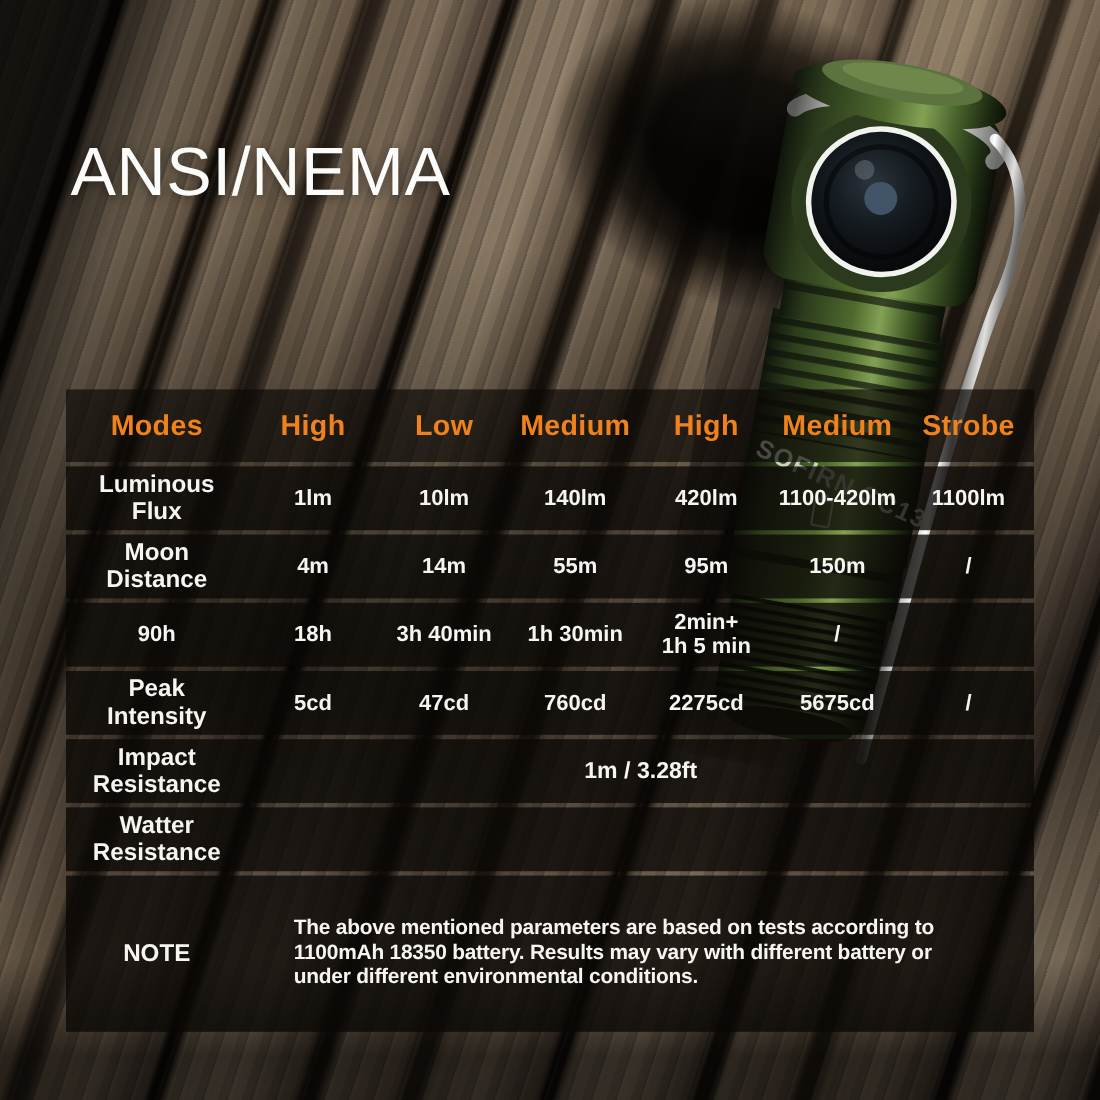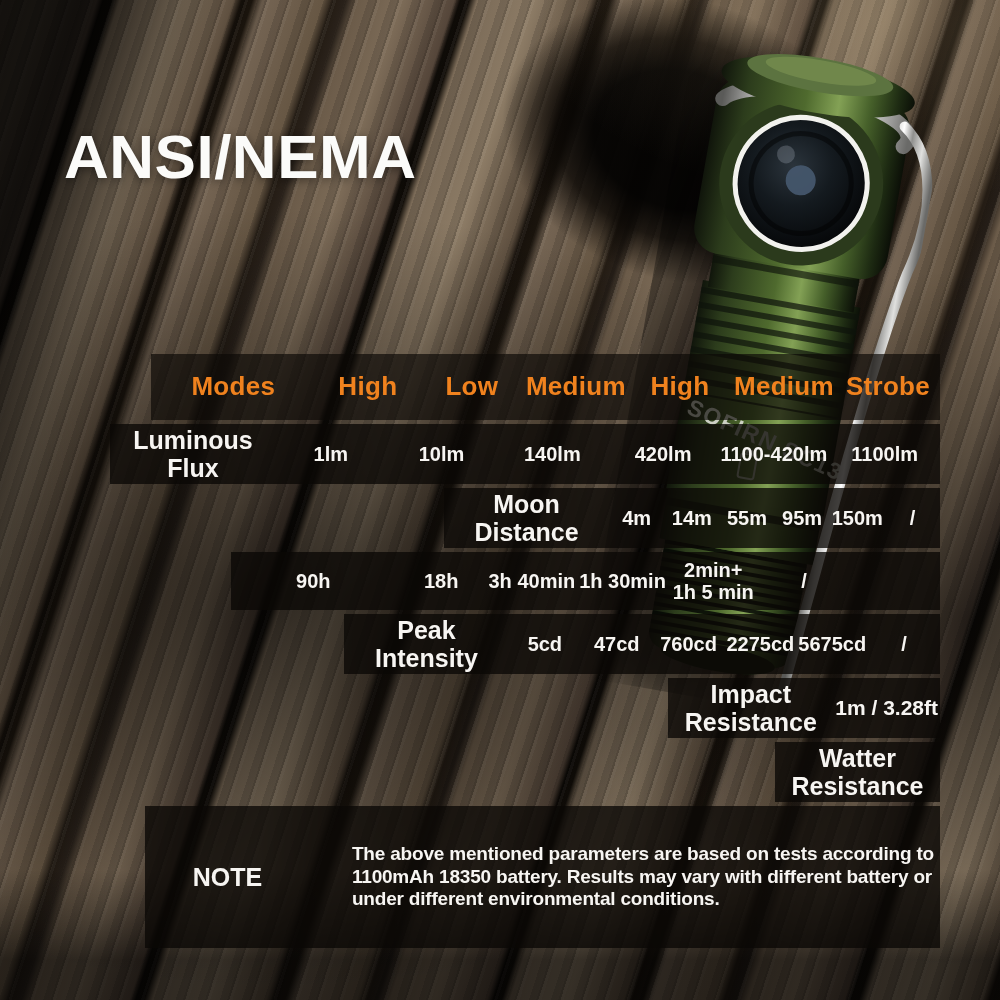--- a/index.html
+++ b/index.html
@@ -41,7 +41,7 @@
   
   .title{
     position:absolute;left:64px;top:122px;z-index:3;
-    color:#fbfbf9;font-size:62px;font-weight:700;line-height:1.14;letter-spacing:.5px;
+    color:#fbfbf9;font-size:62px;font-weight:400;line-height:1.14;letter-spacing:.5px;
     text-shadow:0 2px 10px rgba(0,0,0,.45);
   }
   

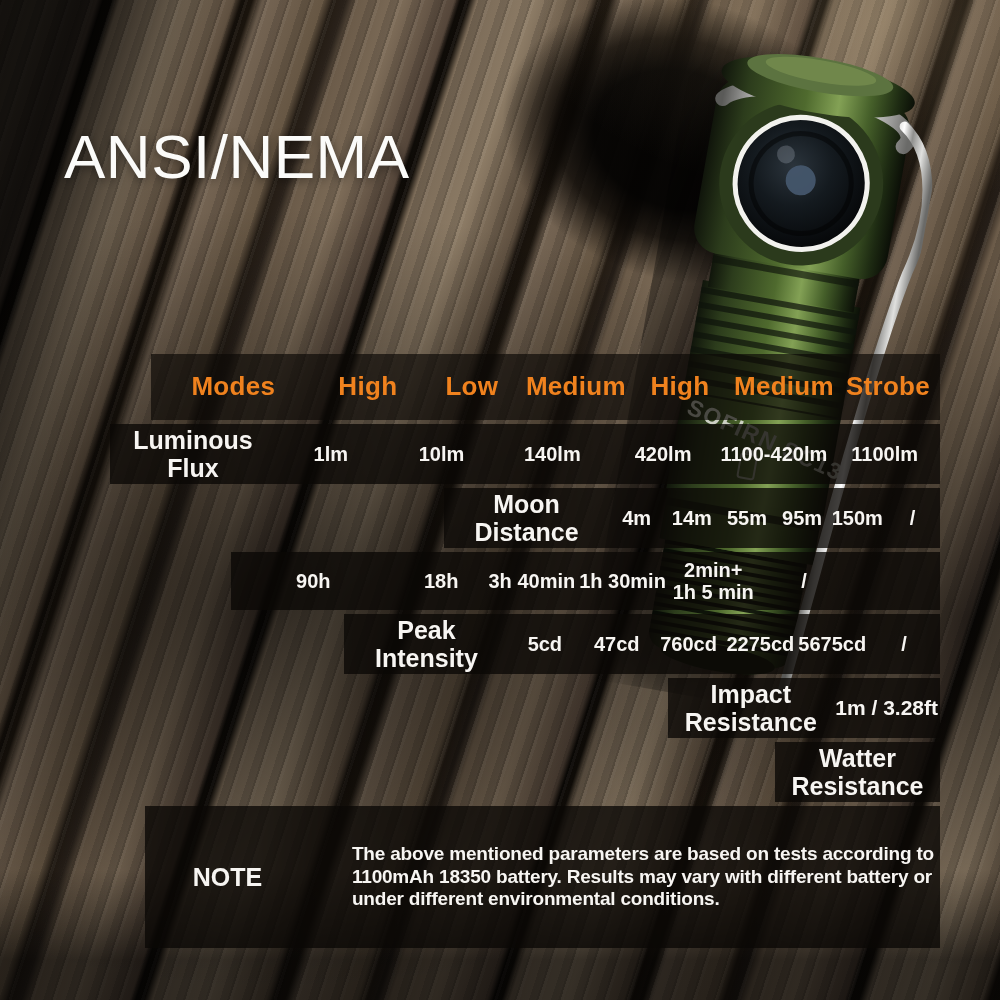--- a/index.html
+++ b/index.html
@@ -47,7 +47,7 @@
   
   .tbl{
     position:absolute;left:60px;top:354px;width:880px;z-index:3;
-    display:flex;flex-direction:column;gap:4px;align-items:flex-end;
+    display:flex;flex-direction:column;gap:4px;
   }
   .row{
     display:grid;grid-template-columns:165px repeat(6,1fr);

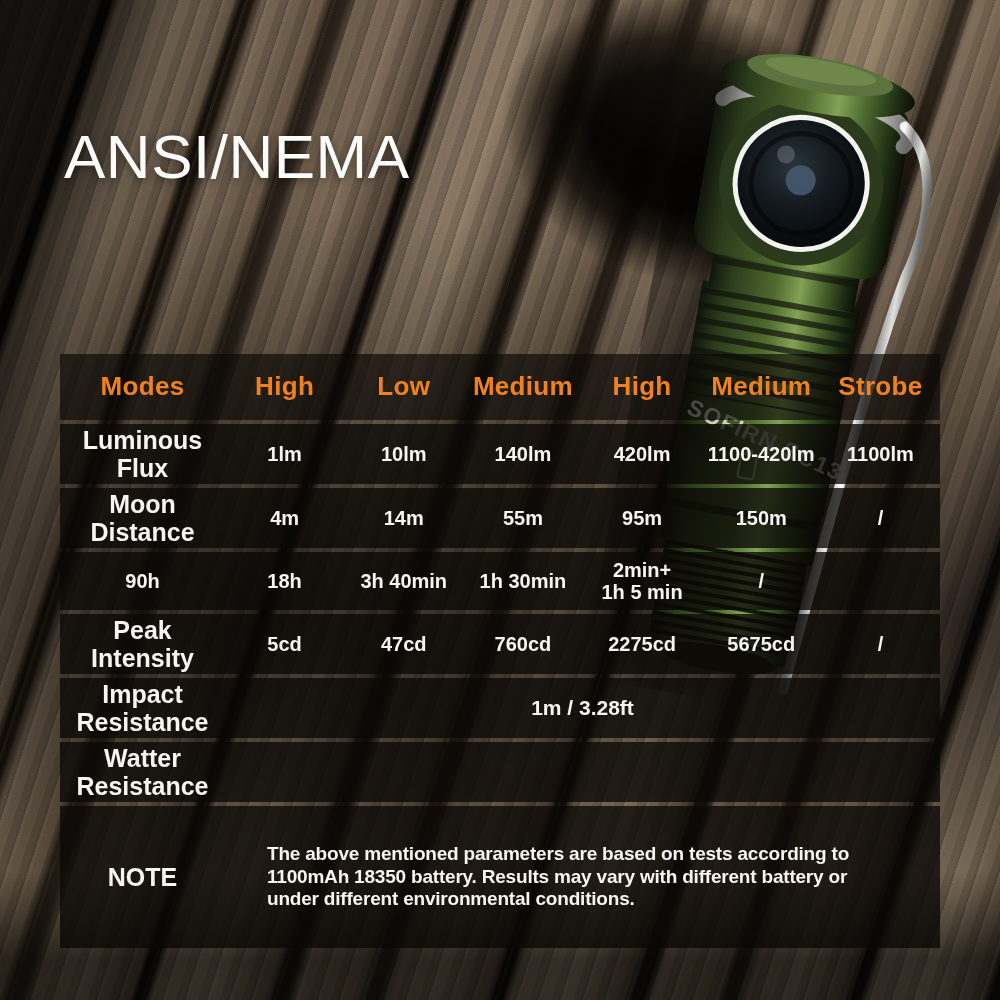--- a/index.html
+++ b/index.html
@@ -59,7 +59,7 @@
     text-align:center;color:#f7f5f2;font-weight:700;font-size:20px;
     white-space:pre-line;line-height:1.12;padding:2px 2px;
   }
-  .cell.lbl{font-size:25px;}
+  .cell.lbl{font-size:22px;}
   .row.header .cell{color:#f0821e;font-size:26px;letter-spacing:.3px;}
   .cell.span6{grid-column:2 / span 6;font-size:21px;}
   .note-text{

